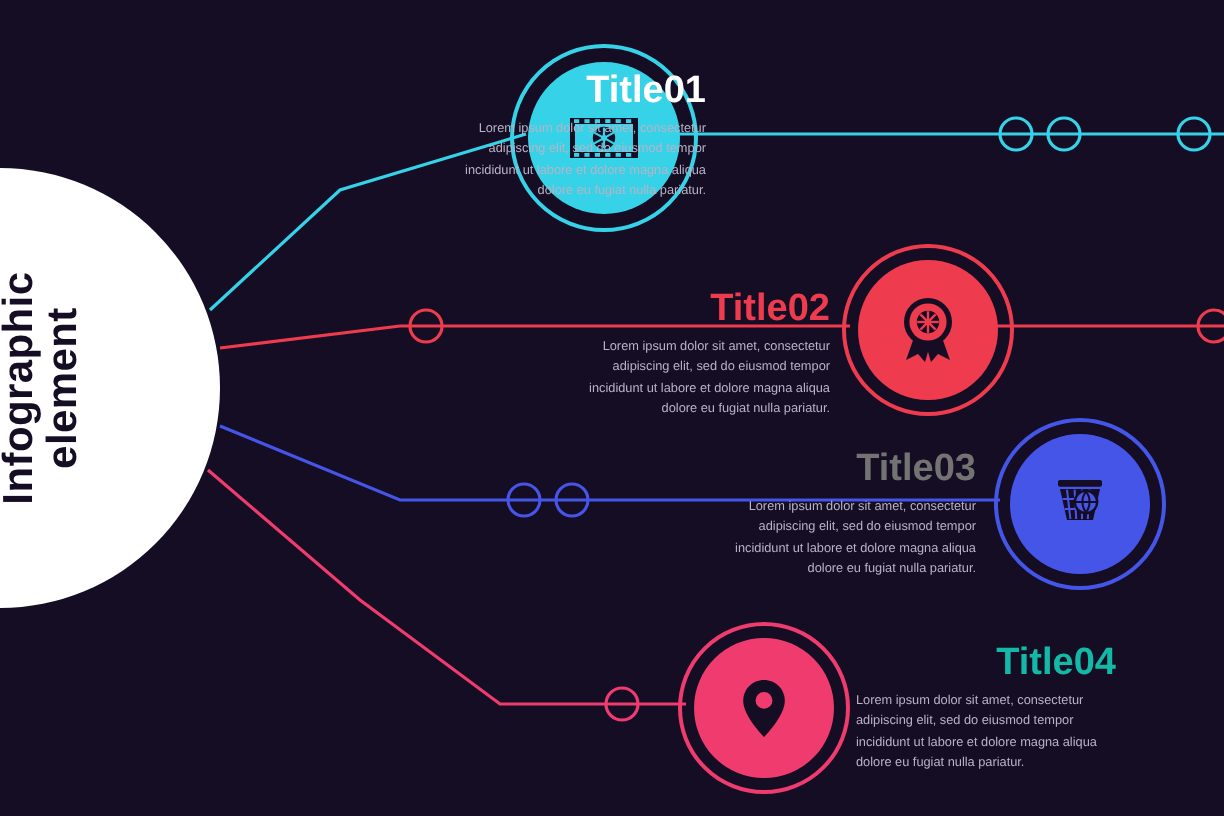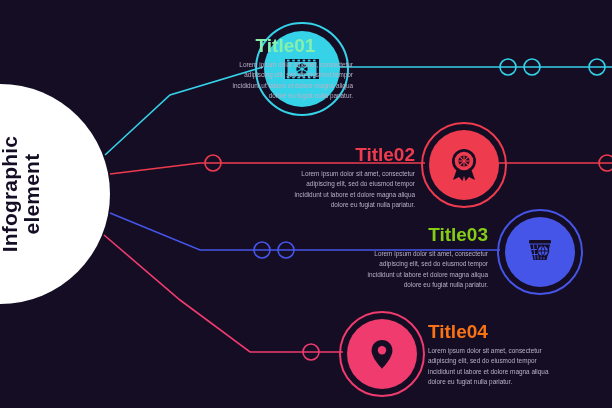--- a/index.html
+++ b/index.html
@@ -128,7 +128,7 @@
     </div>
   </div>
   <div class="block t-right" style="left:218px;top:36px;width:135px;">
-    <div class="title" style="color:#86efac;text-align:center;">Title01</div>
+    <div class="title" style="color:#ffffff;">Title01</div>
     <div class="body" style="color:#b9b3c6;">Lorem ipsum dolor sit amet, consectetur adipiscing elit, sed do eiusmod tempor incididunt ut labore et dolore magna aliqua dolore eu fugiat nulla pariatur.</div>
   </div>
 

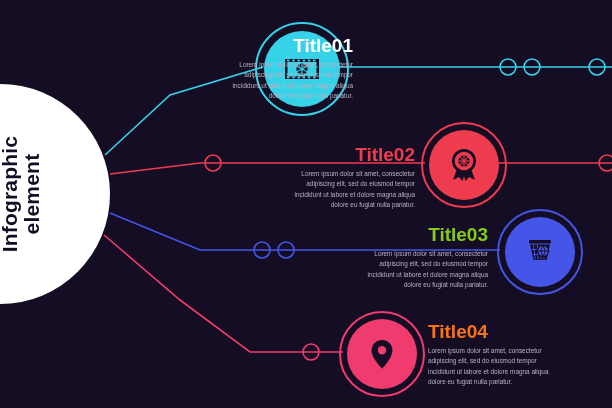--- a/index.html
+++ b/index.html
@@ -182,7 +182,7 @@
     </div>
   </div>
   <div class="block t-right" style="left:358px;top:225px;width:130px;">
-    <div class="title" style="color:#84cc16;">Title03</div>
+    <div class="title" style="color:#737373;">Title03</div>
     <div class="body" style="color:#b9b3c6;">Lorem ipsum dolor sit amet, consectetur adipiscing elit, sed do eiusmod tempor incididunt ut labore et dolore magna aliqua dolore eu fugiat nulla pariatur.</div>
   </div>
 

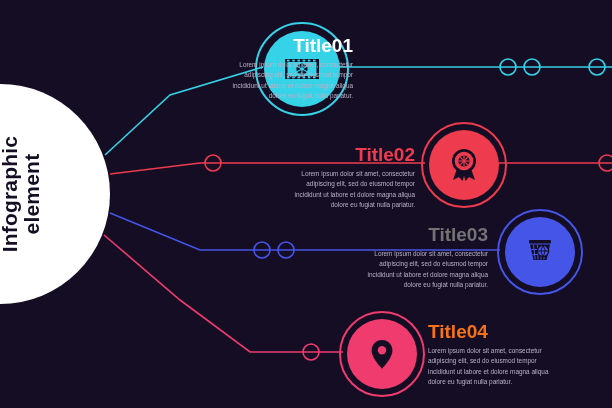--- a/index.html
+++ b/index.html
@@ -197,7 +197,7 @@
     </div>
   </div>
   <div class="block t-left" style="left:428px;top:322px;width:130px;">
-    <div class="title" style="color:#f97316;">Title04</div>
+    <div class="title" style="color:#14b8a6;text-align:right;">Title04</div>
     <div class="body" style="color:#b9b3c6;">Lorem ipsum dolor sit amet, consectetur adipiscing elit, sed do eiusmod tempor incididunt ut labore et dolore magna aliqua dolore eu fugiat nulla pariatur.</div>
   </div>
 

